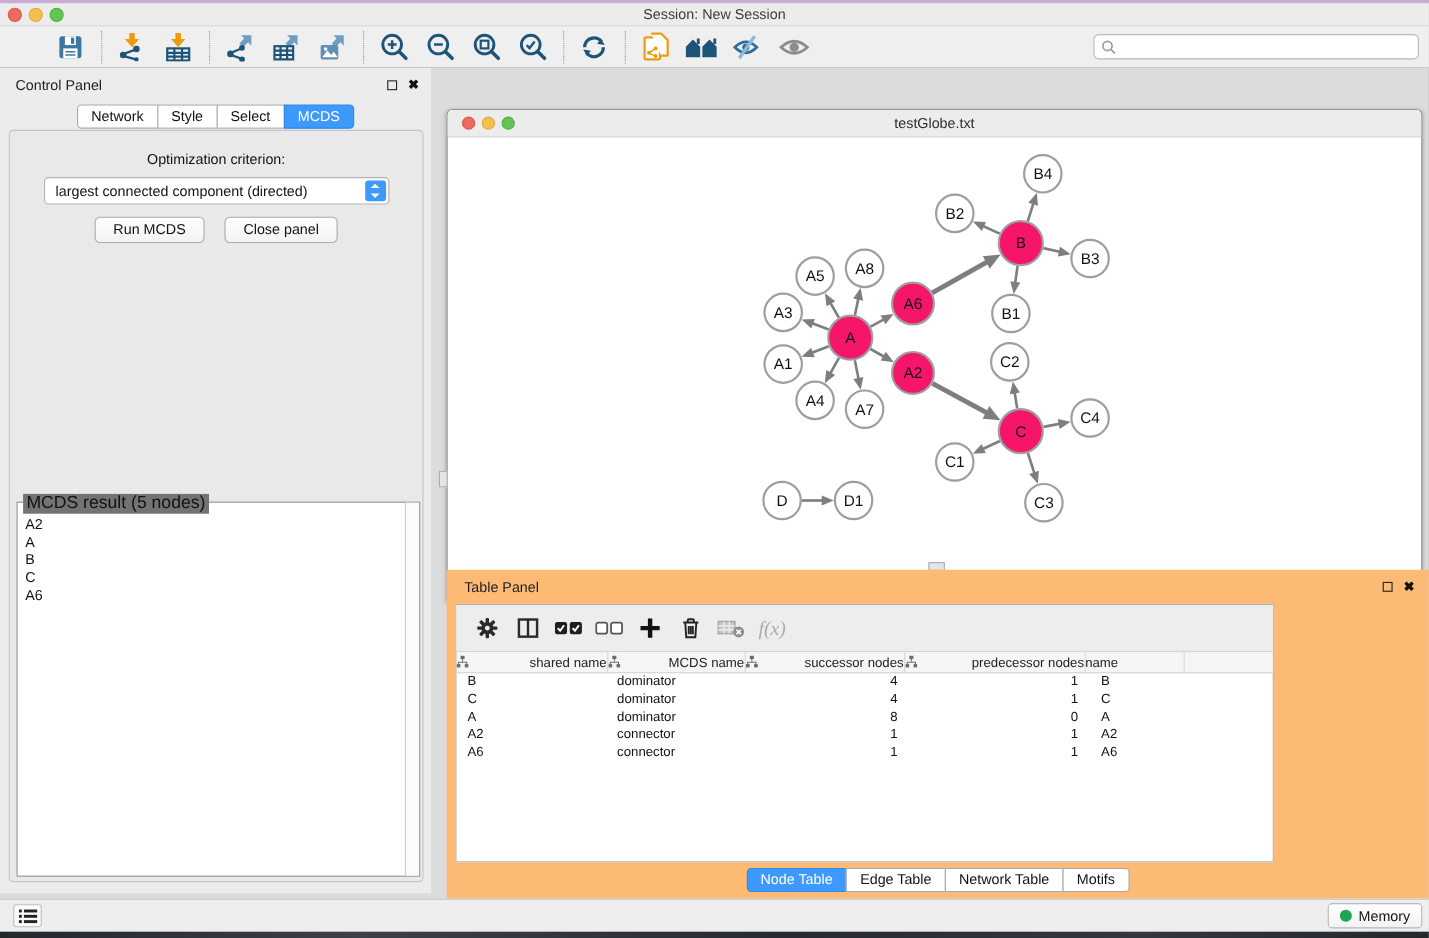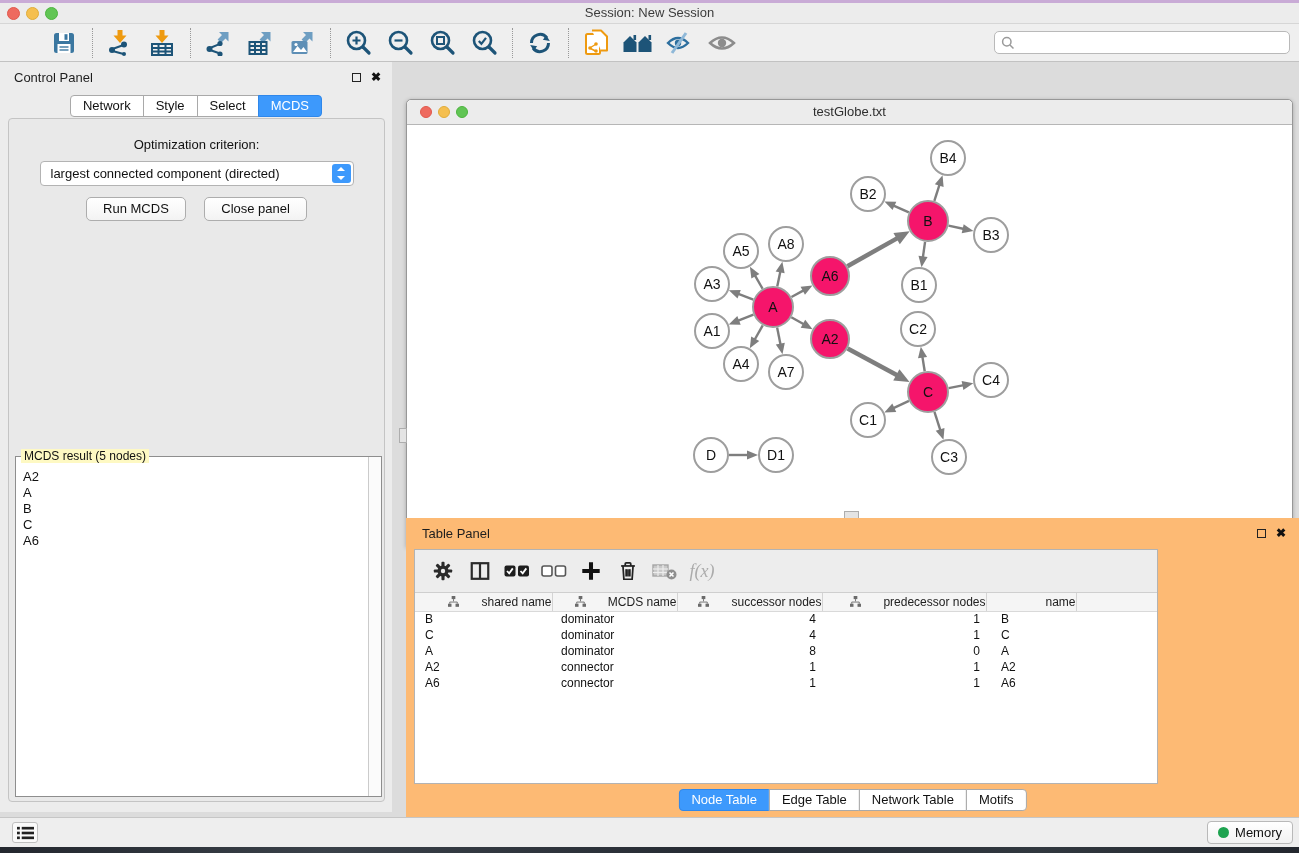--- a/index.html
+++ b/index.html
@@ -63,8 +63,8 @@
     border-radius:5px; font-size:13px; color:#111; padding:3px 16px; margin:0 7px; line-height:16px; }
   .groupbox { position:absolute; left:6px; top:337px; width:367px; height:341px; border:1px solid #8E8E8E;
     background:#fff; }
-  .groupbox .legend { position:absolute; top:-8px; left:5px; background:#fef9c3; padding:0 3px;
-    font-size:12px; color:#111; }
+  .groupbox .legend { position:absolute; top:-8px; left:5px; background:#737373; padding:0 3px;
+    font-size:16px; color:#111; }
   .mcds-list { list-style:none; padding:12px 0 0 7px; }
   .mcds-list li { font-size:13px; color:#111; line-height:16px; }
   .v-scroll { position:absolute; right:0; top:0; bottom:0; width:13px; background:#FBFBFB;

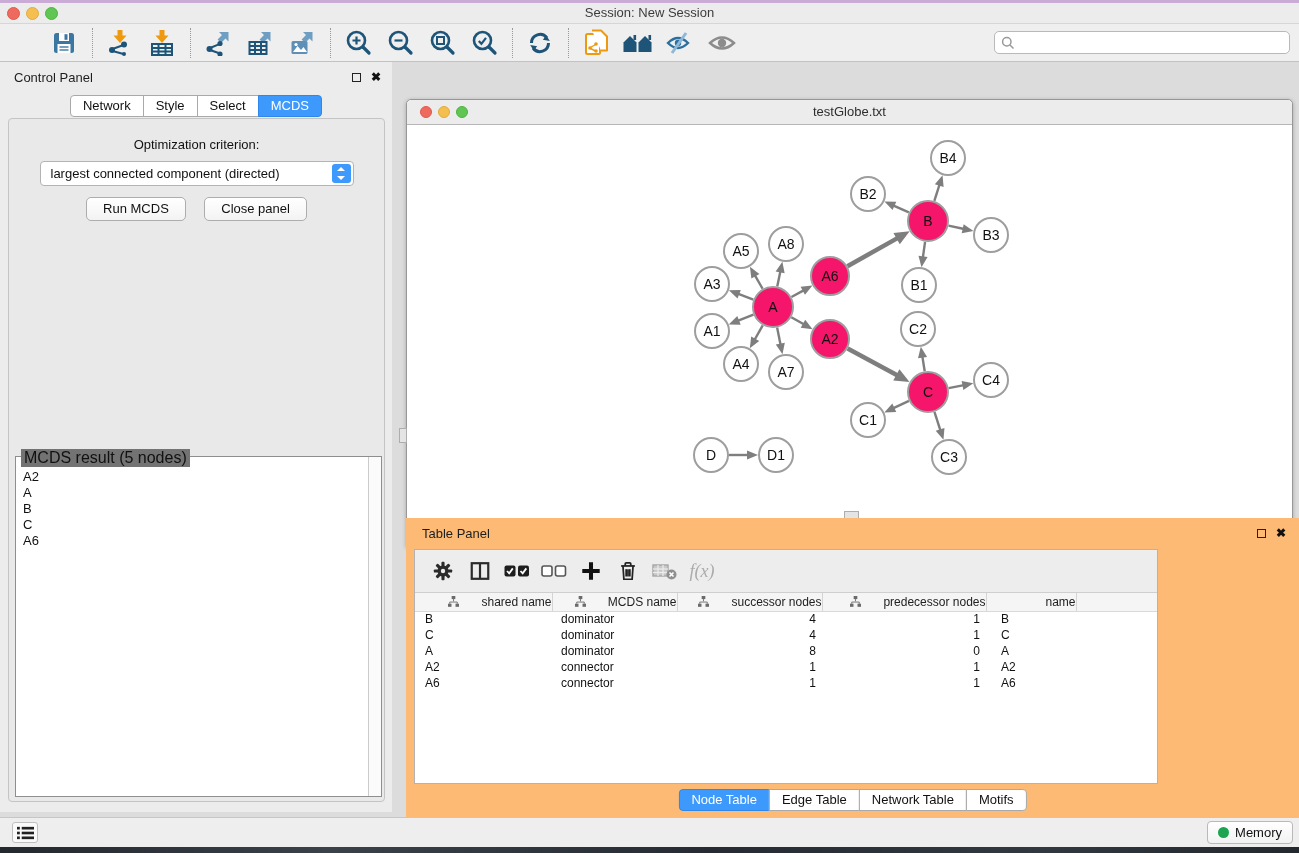--- a/index.html
+++ b/index.html
@@ -101,7 +101,7 @@
     border-right:1px solid #D4D4D4; font-size:12px; font-weight:normal; color:#222; white-space:nowrap;
     overflow:hidden; }
   .node-table th.filler { border-right:none; }
-  .node-table th .th-inner { display:flex; align-items:center; justify-content:flex-end; gap:22px; }
+  .node-table th .th-inner { display:flex; align-items:center; justify-content:space-between; gap:22px; }
   .node-table td { height:16px; font-size:12px; color:#111; padding:0 6px; white-space:nowrap; overflow:hidden; }
   .node-table td.al { text-align:left; }
   .node-table td.ar { text-align:right; }

